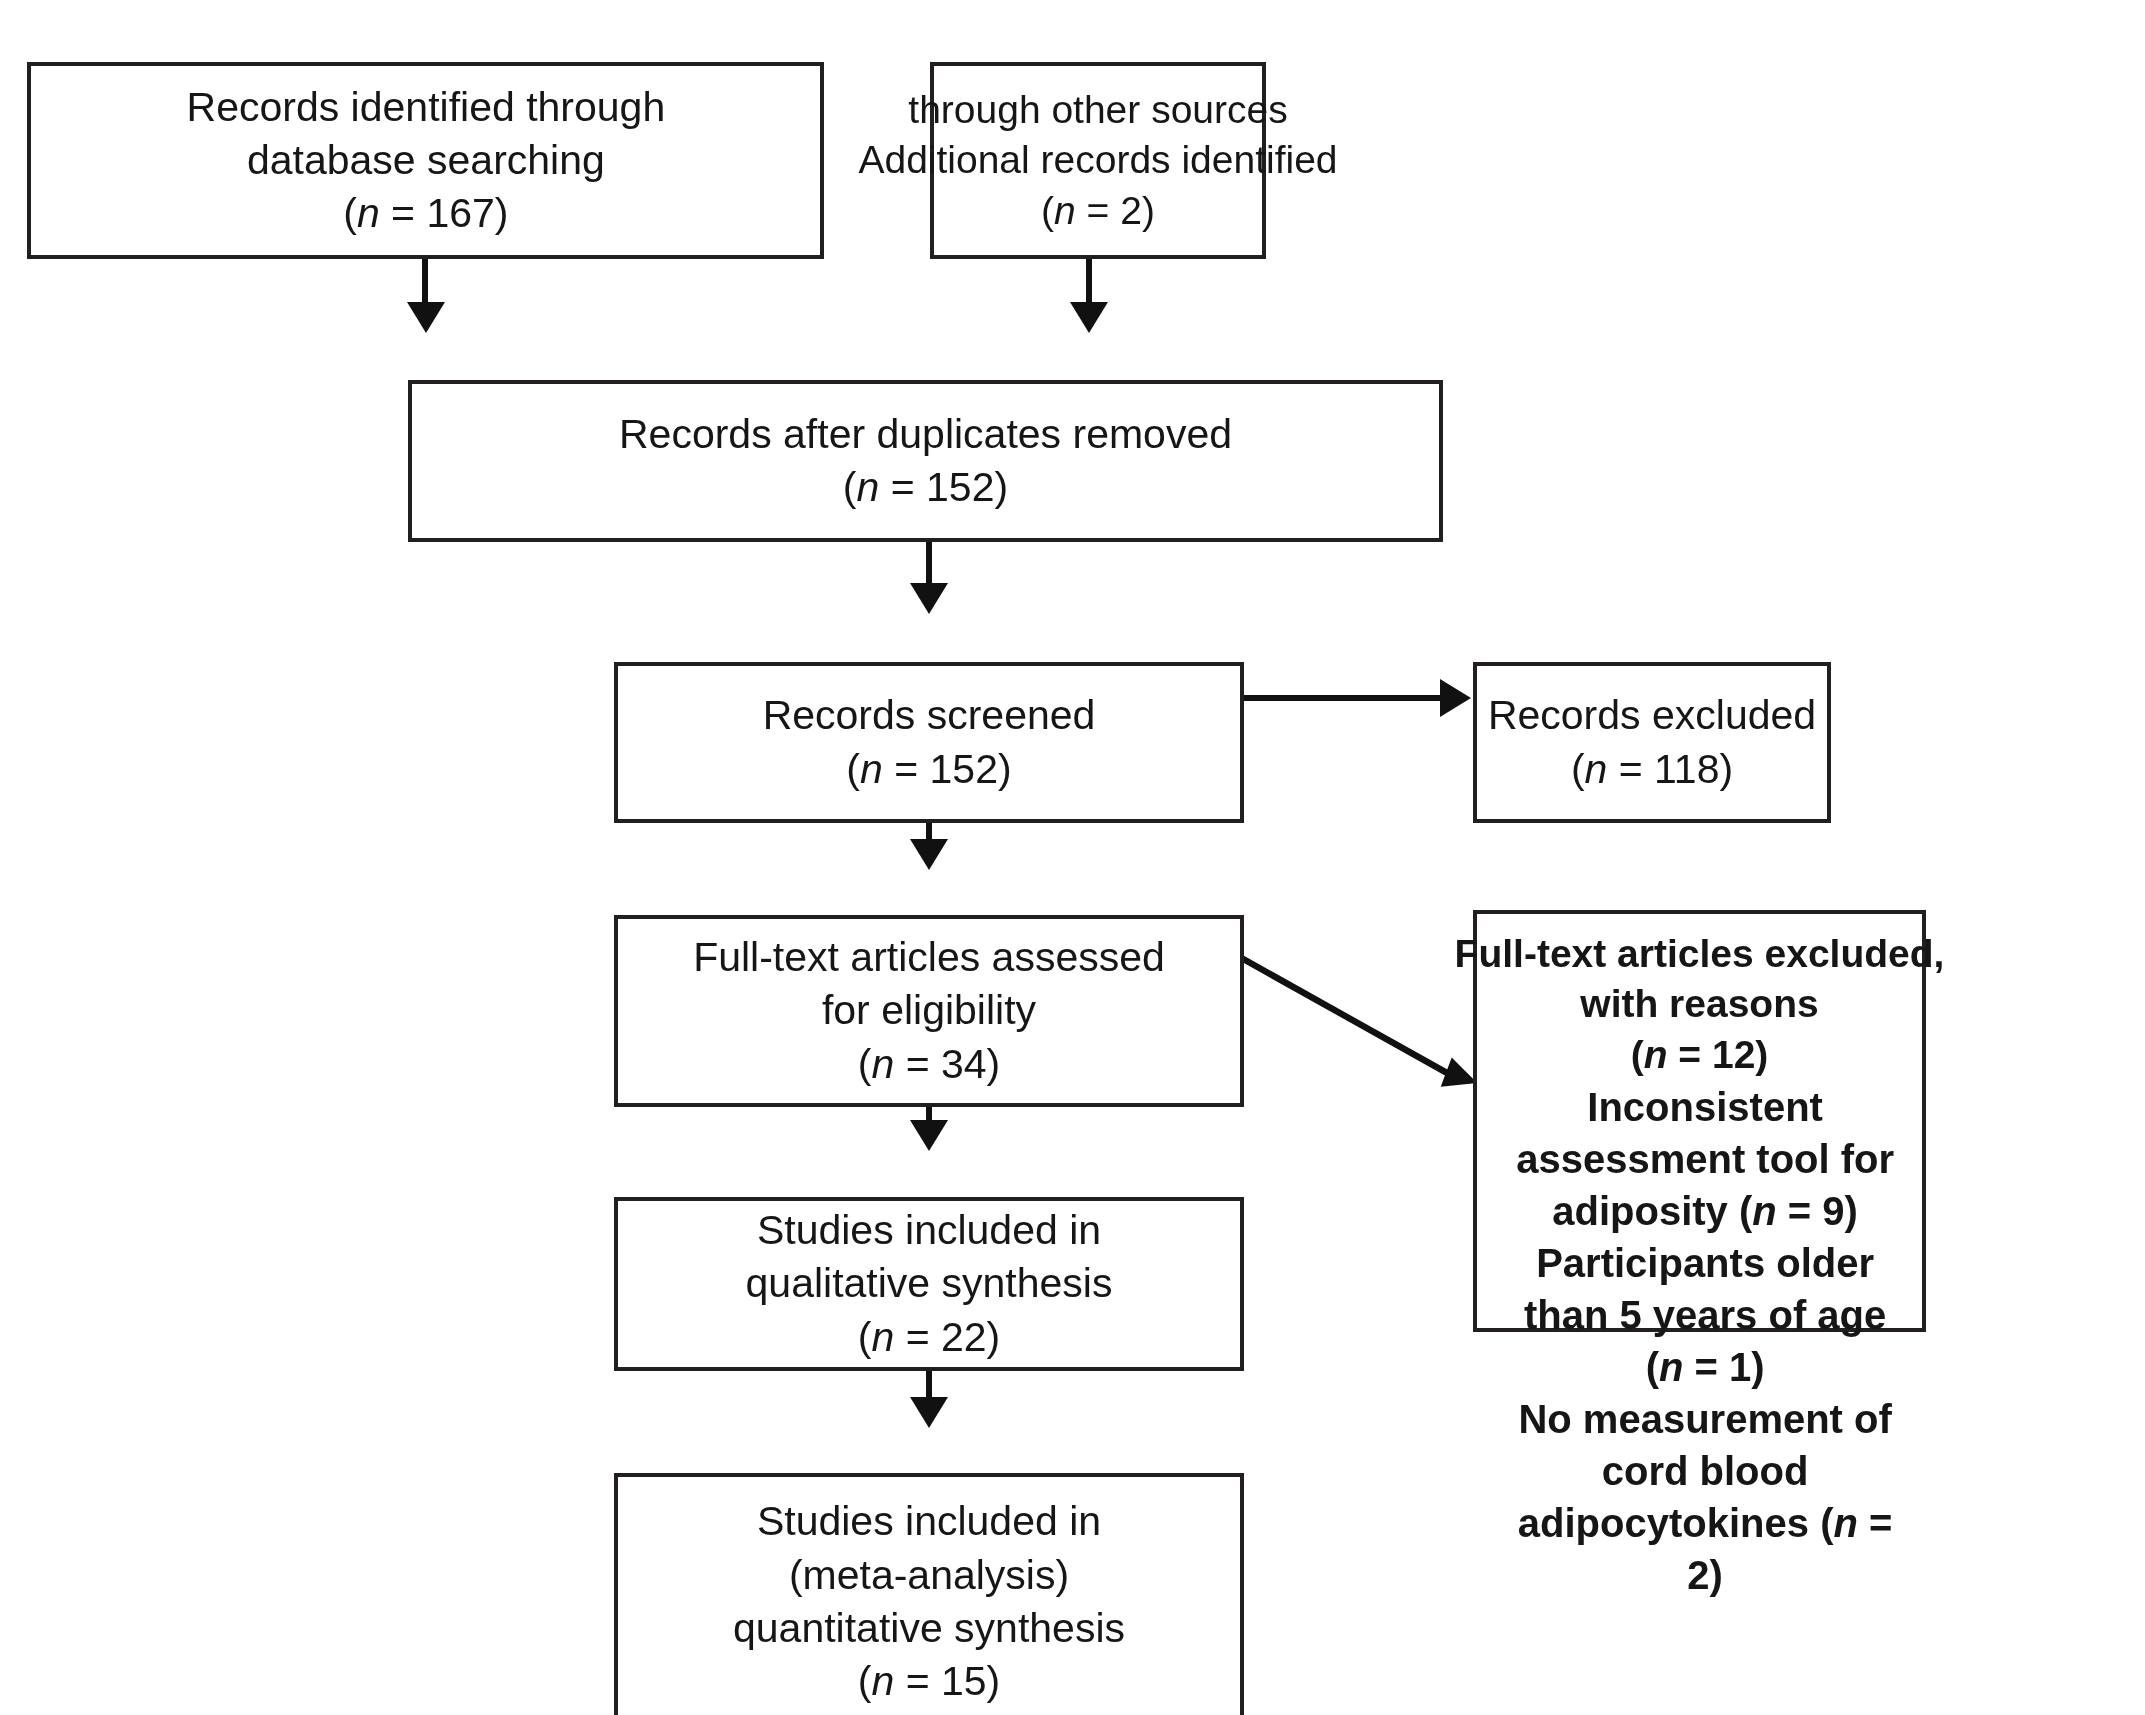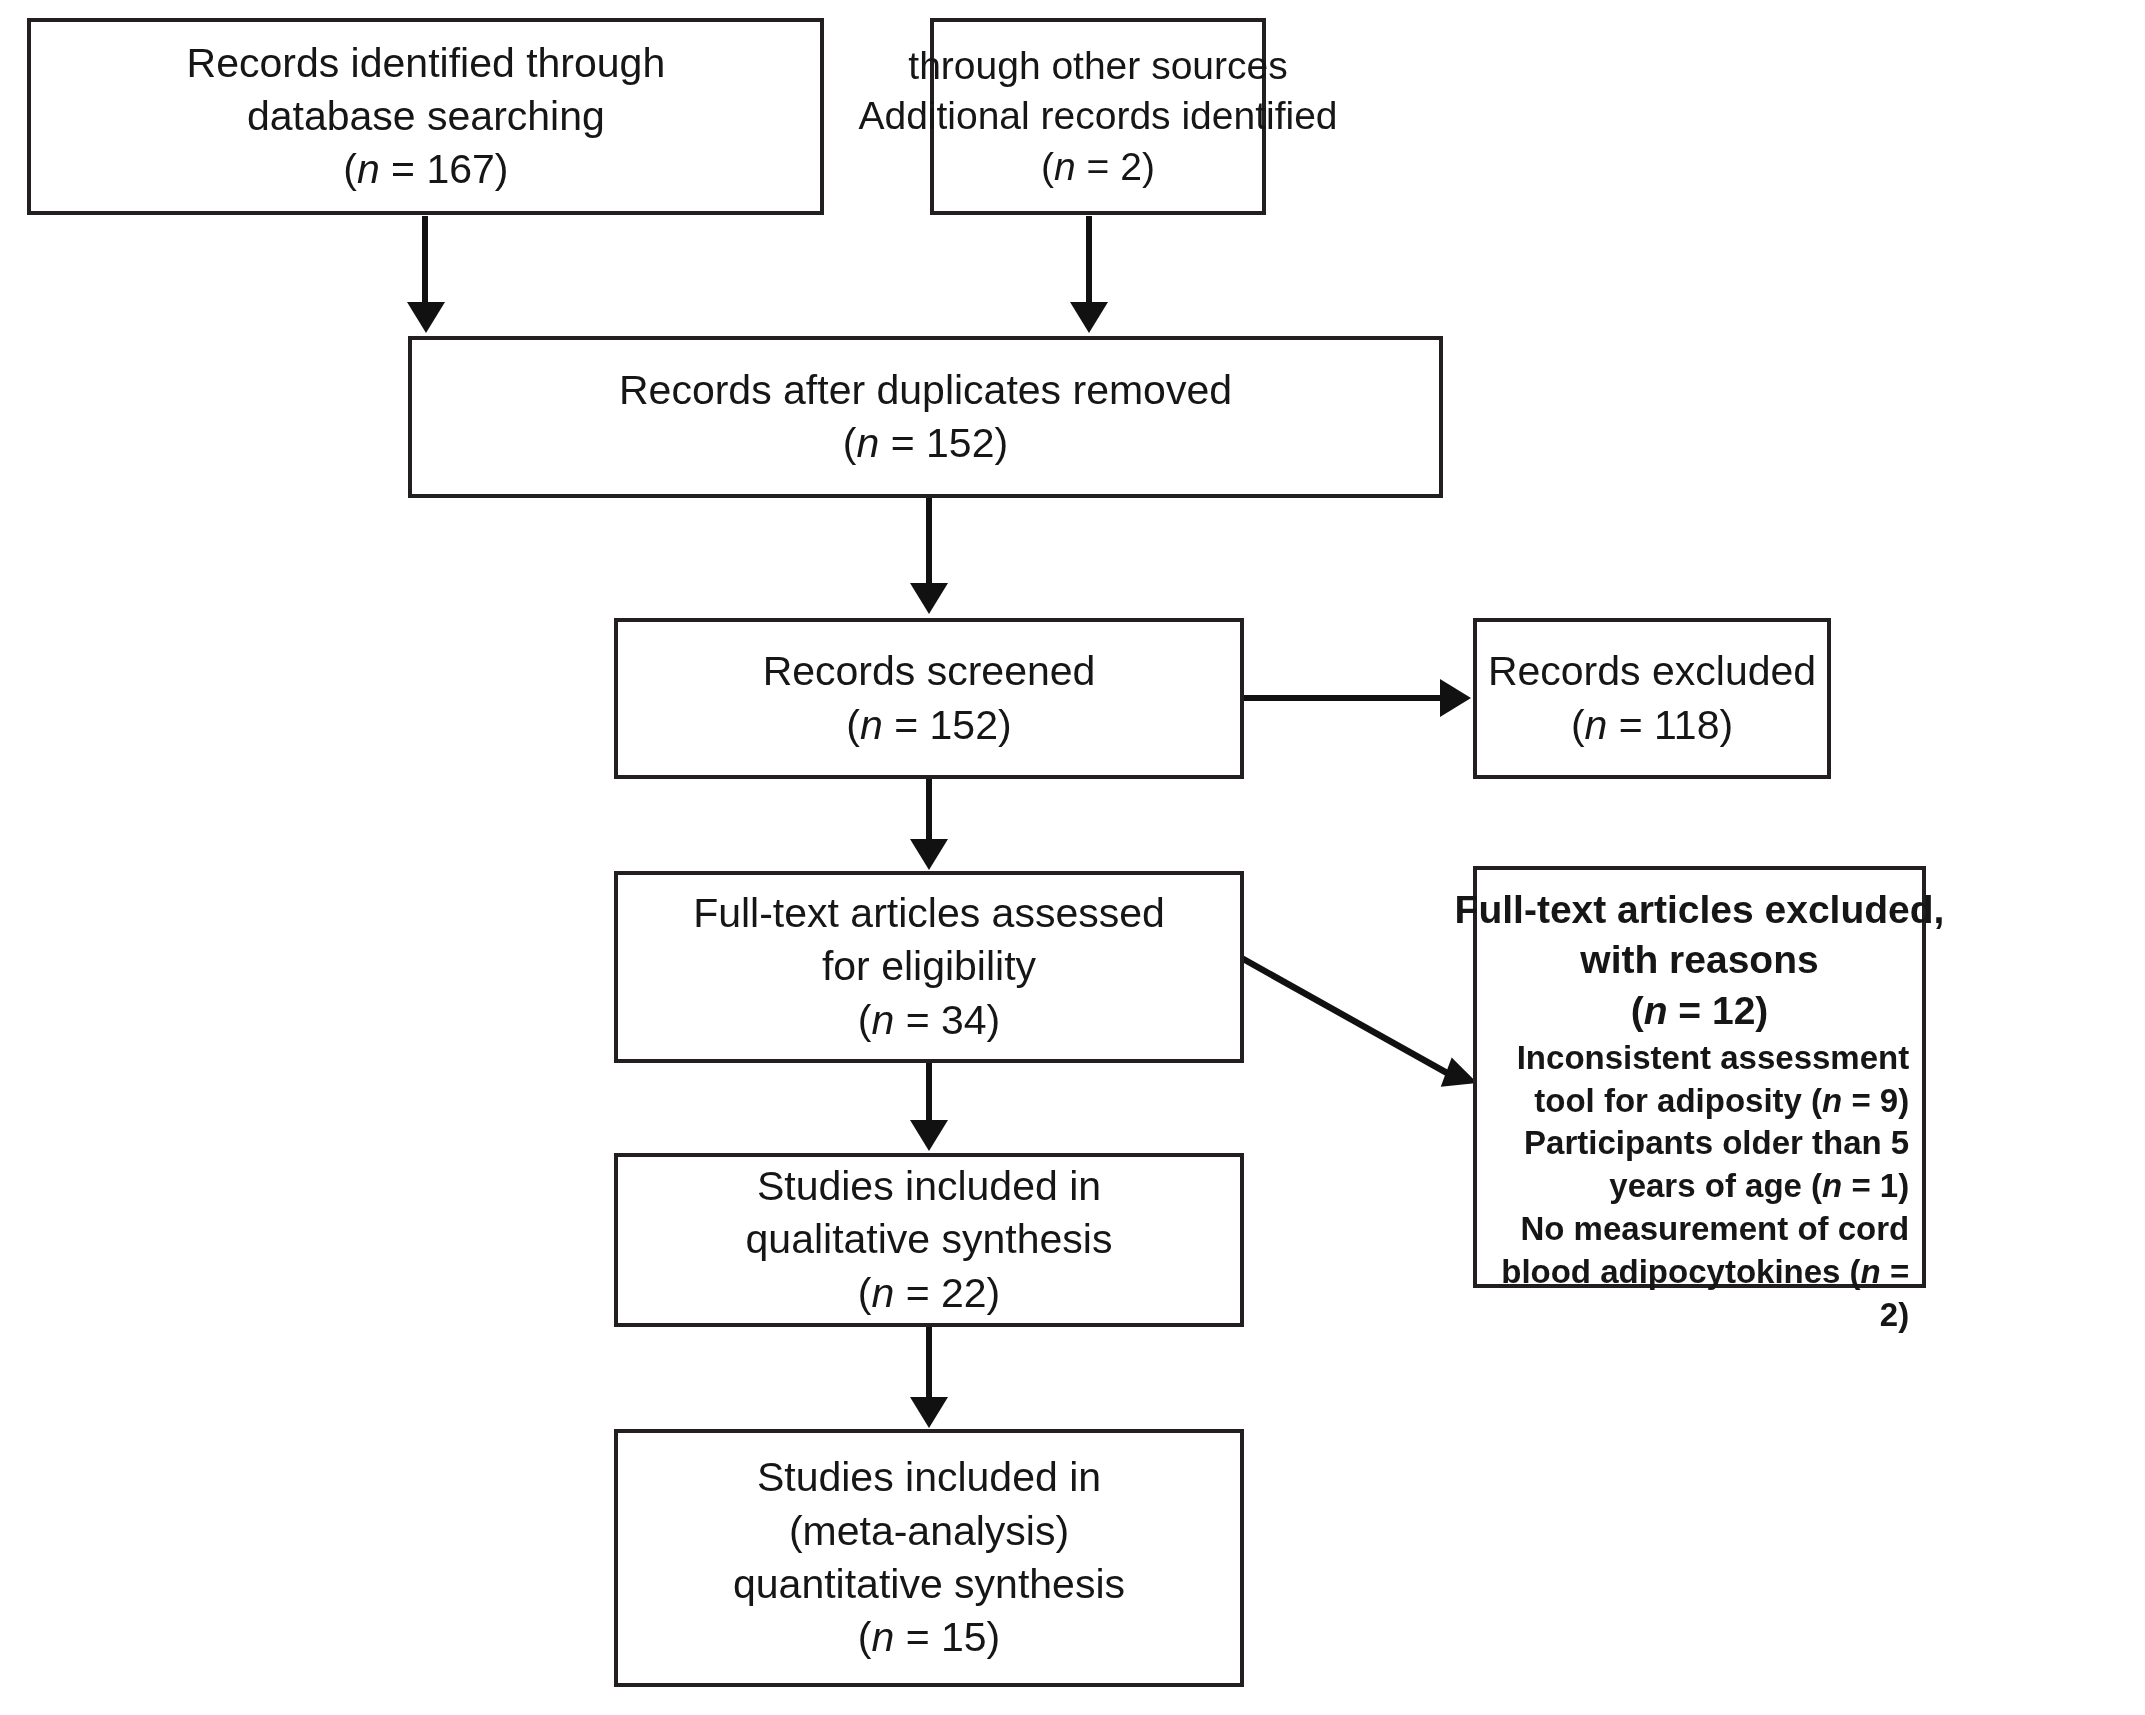--- a/index.html
+++ b/index.html
@@ -28,6 +28,7 @@
     text-align: center;
     color: #161616;
     z-index: 3;
+    margin-top: 44px;
   }
   .node .line {
     display: block;

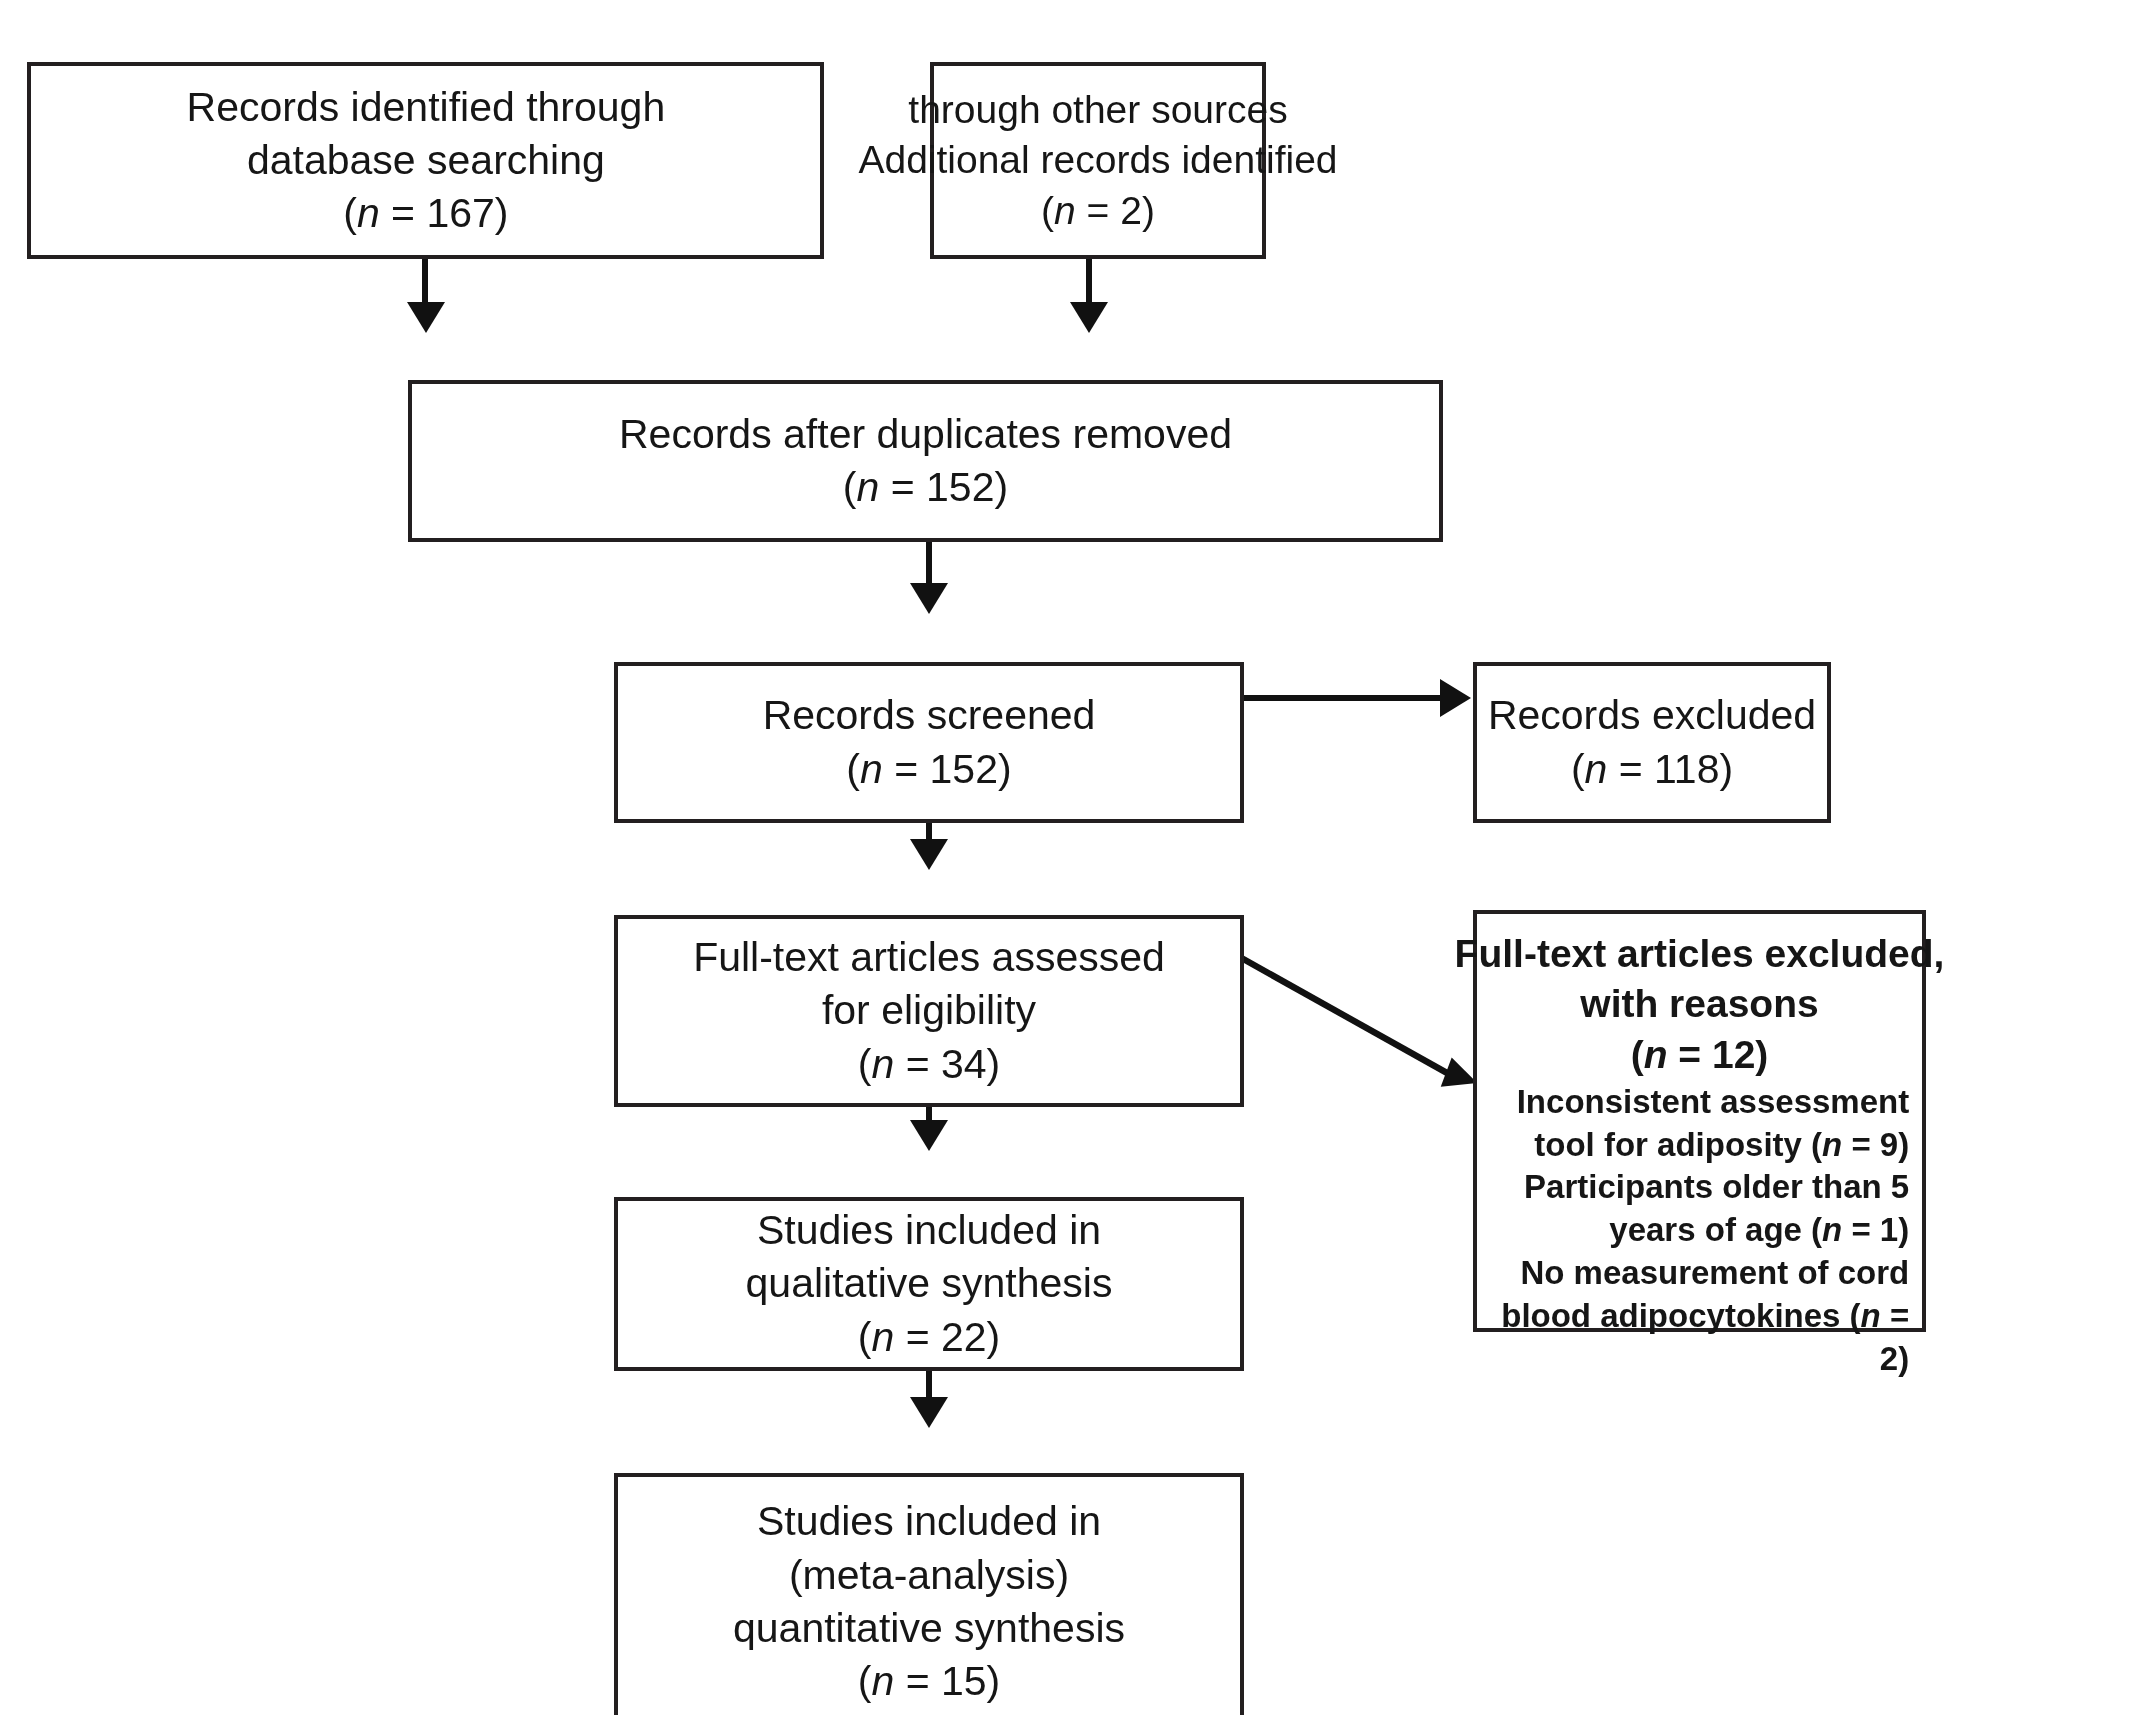--- a/index.html
+++ b/index.html
@@ -41,9 +41,9 @@
 
   .reasons {
     align-self: stretch;
-    text-align: right;
+    text-align: center;
     padding: 0 12.8px 0 24px;
-    font-size: 33px;
+    font-size: 40px;
     line-height: 1.27;
   }
   .reasons .line { white-space: normal; }

